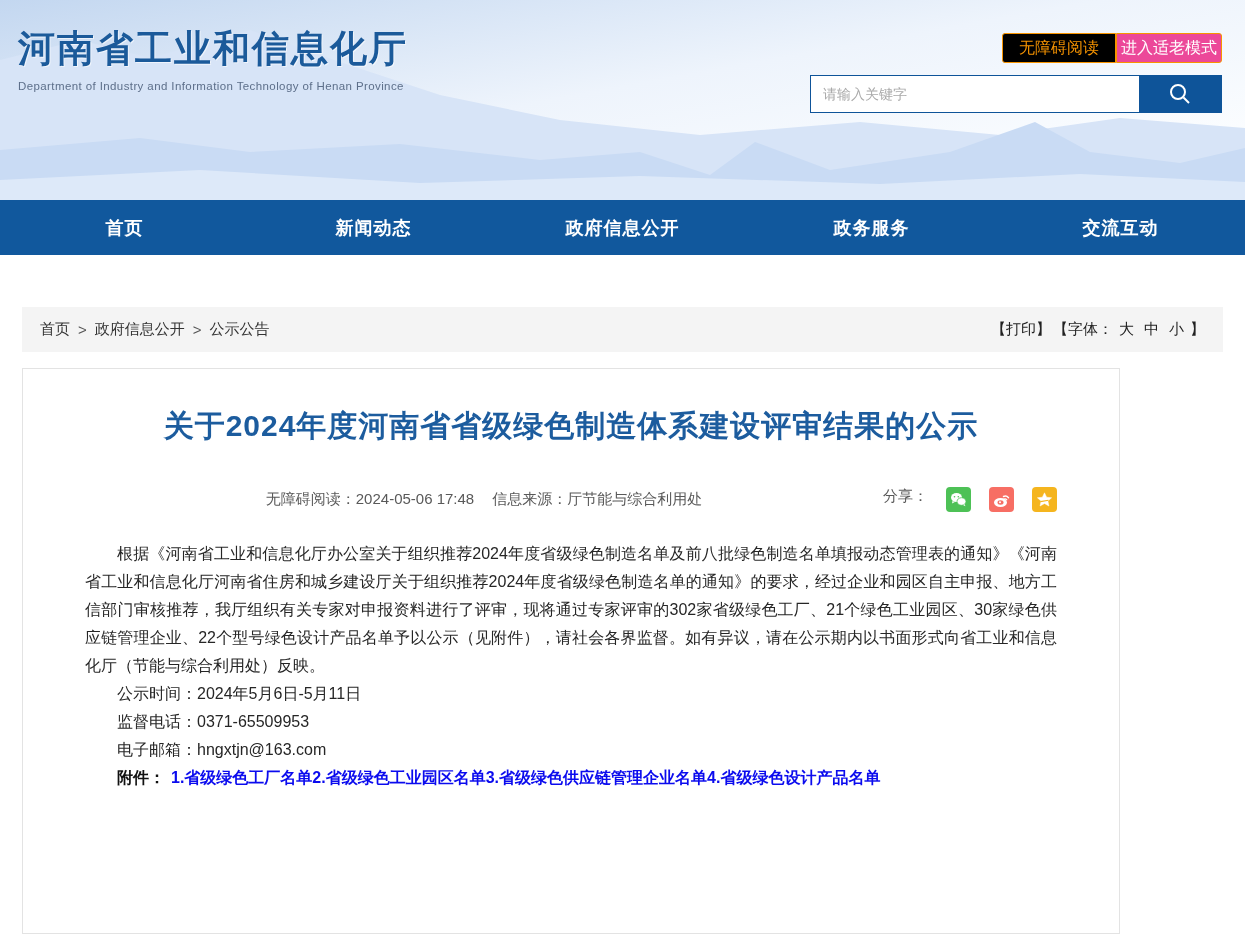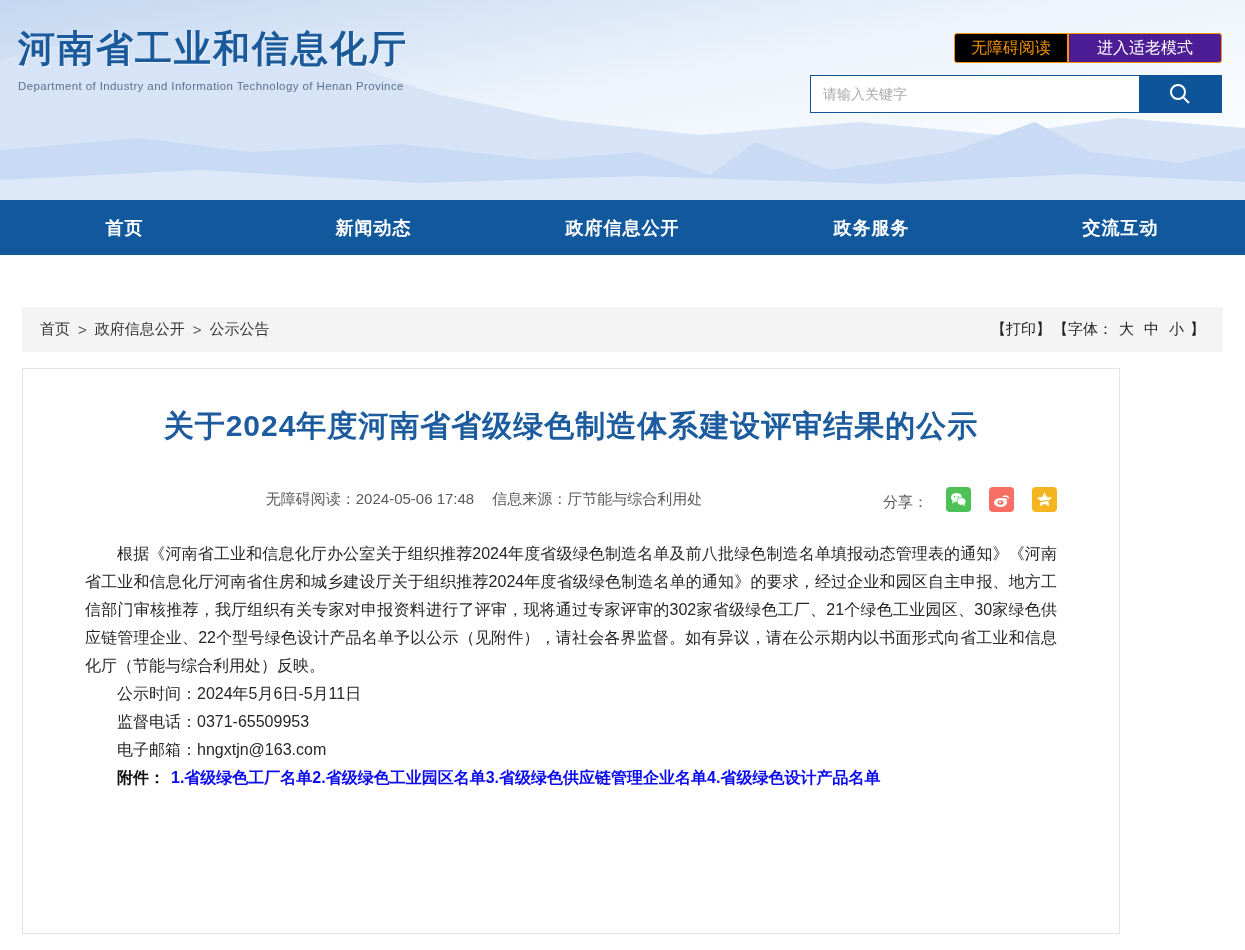--- a/index.html
+++ b/index.html
@@ -18,7 +18,7 @@
   .mode-buttons { display:flex; justify-content:flex-end; }
   .btn-accessibility { height:30px; padding:0 16px; background:#000000; border:1px solid #f79400;
     color:#f79400; font-size:16px; line-height:28px; border-radius:3px 0 0 3px; cursor:pointer; }
-  .btn-elder { height:30px; padding:0 28px; background:#4c1d95; border:1px solid #f79400;
+  .btn-elder { height:30px; padding:0 4px; background:#ec4899; border:1px solid #f79400;
     color:#fff; font-size:16px; line-height:28px; border-radius:0 3px 3px 0; cursor:pointer; }
   .search-bar { margin-top:12px; display:flex; height:38px; border:1px solid #0e5499; background:#fff; }
   .search-input { flex:1; border:none; outline:none; padding:0 12px; font-size:14px; color:#333;

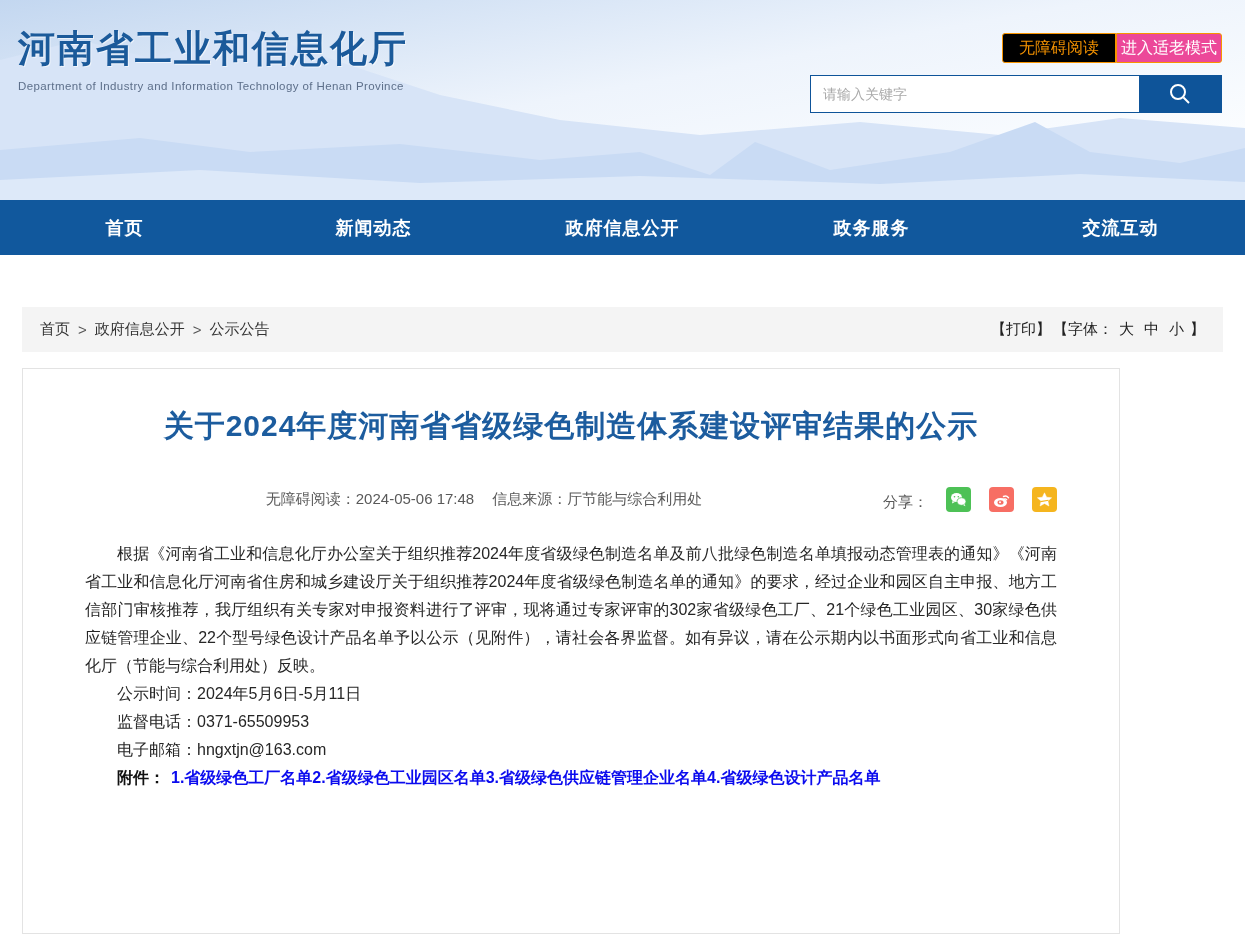--- a/index.html
+++ b/index.html
@@ -51,7 +51,7 @@
   .meta-row { margin-top:40px; display:flex; align-items:center; }
   .meta-center { flex:1; text-align:center; font-size:15px; color:#595959; }
   .meta-center .gap { display:inline-block; width:18px; }
-  .share-box { display:flex; align-items:flex-end; gap:18px; }
+  .share-box { display:flex; align-items:flex-start; gap:18px; }
   .share-label { font-size:15px; color:#595959; }
   .share-icon { width:25px; height:25px; border-radius:4px; display:flex; align-items:center;
     justify-content:center; cursor:pointer; }

